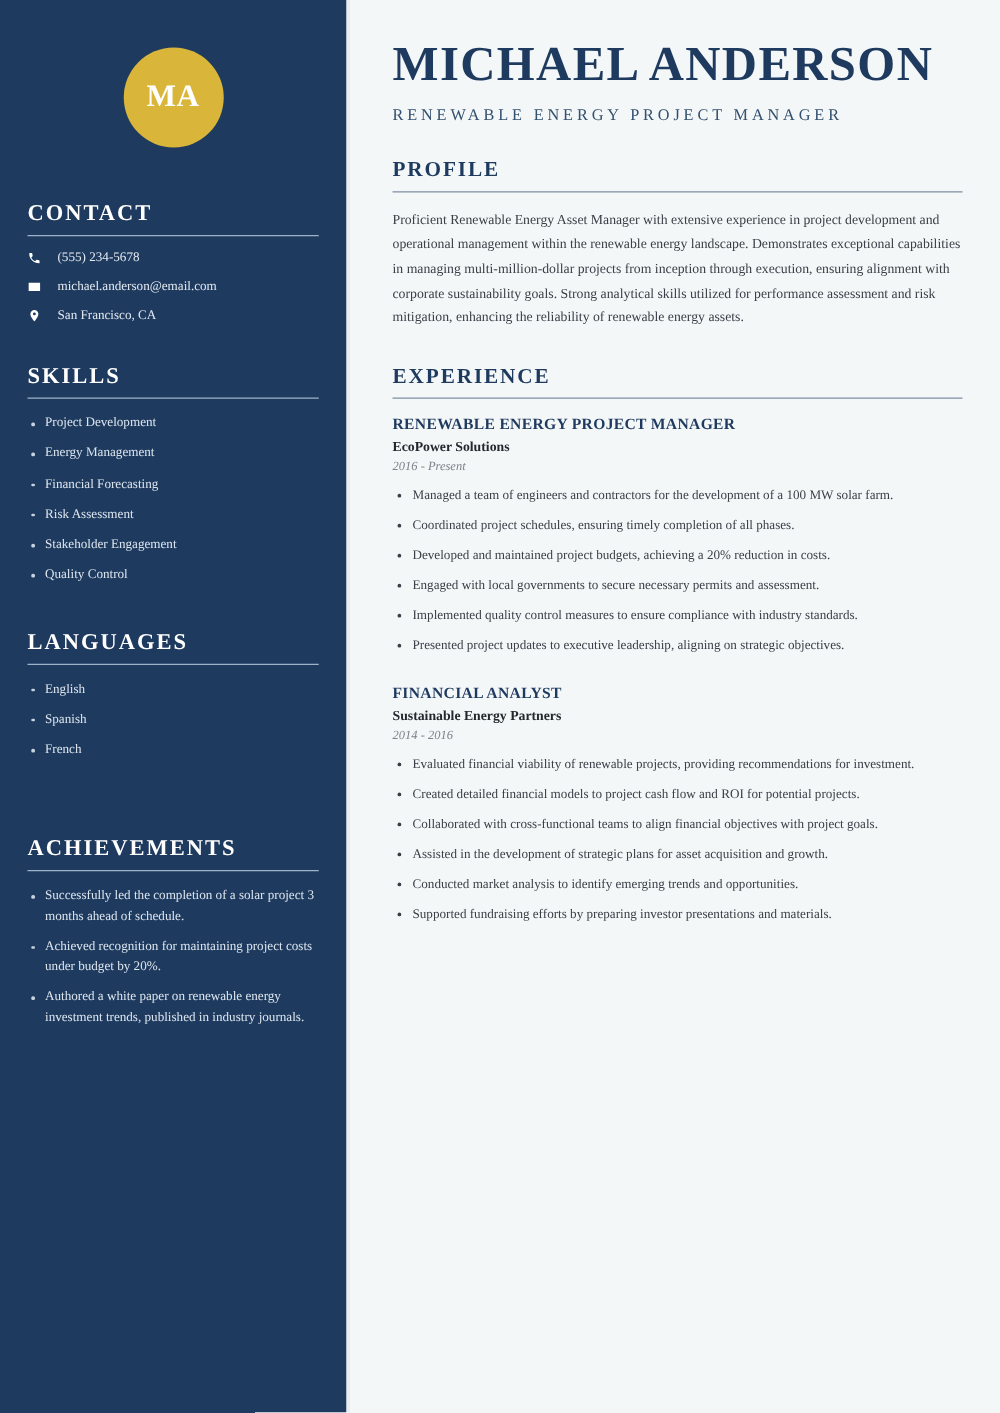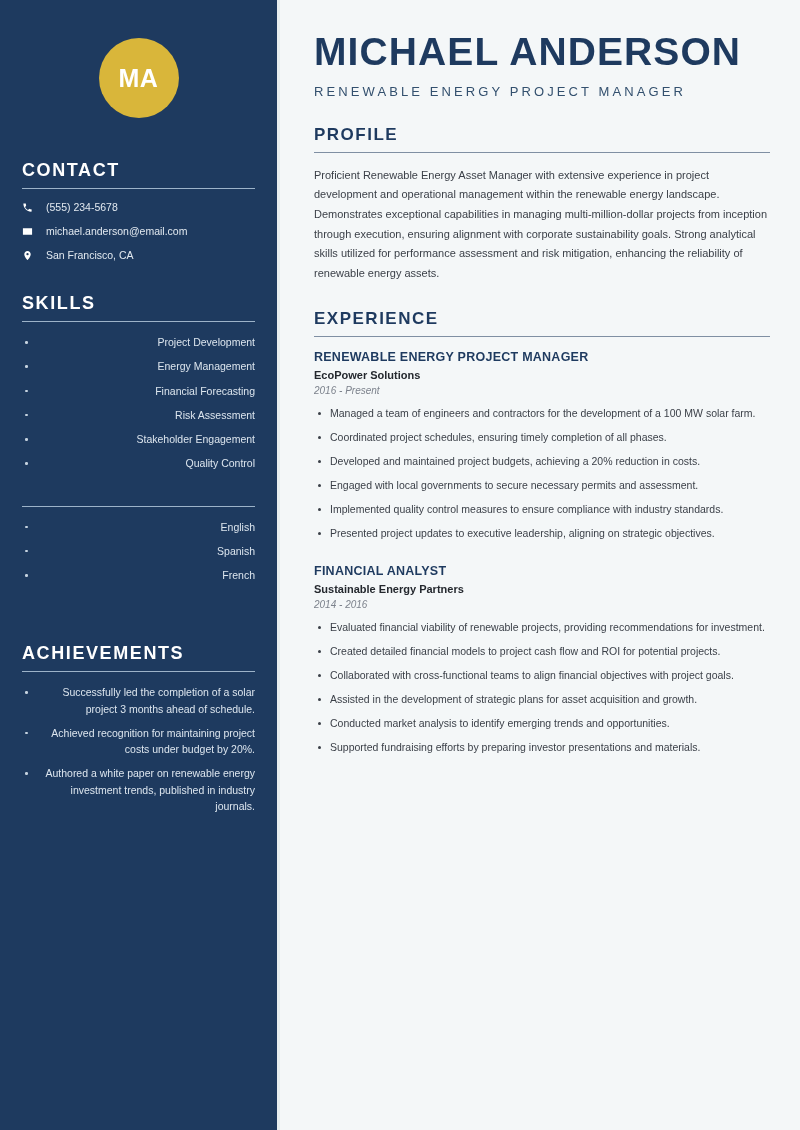--- a/index.html
+++ b/index.html
@@ -20,6 +20,7 @@
     height: 1130px;
     display: flex;
     background: #f4f7f8;
+    font-family: Liberation Serif, serif;
   }
 
   

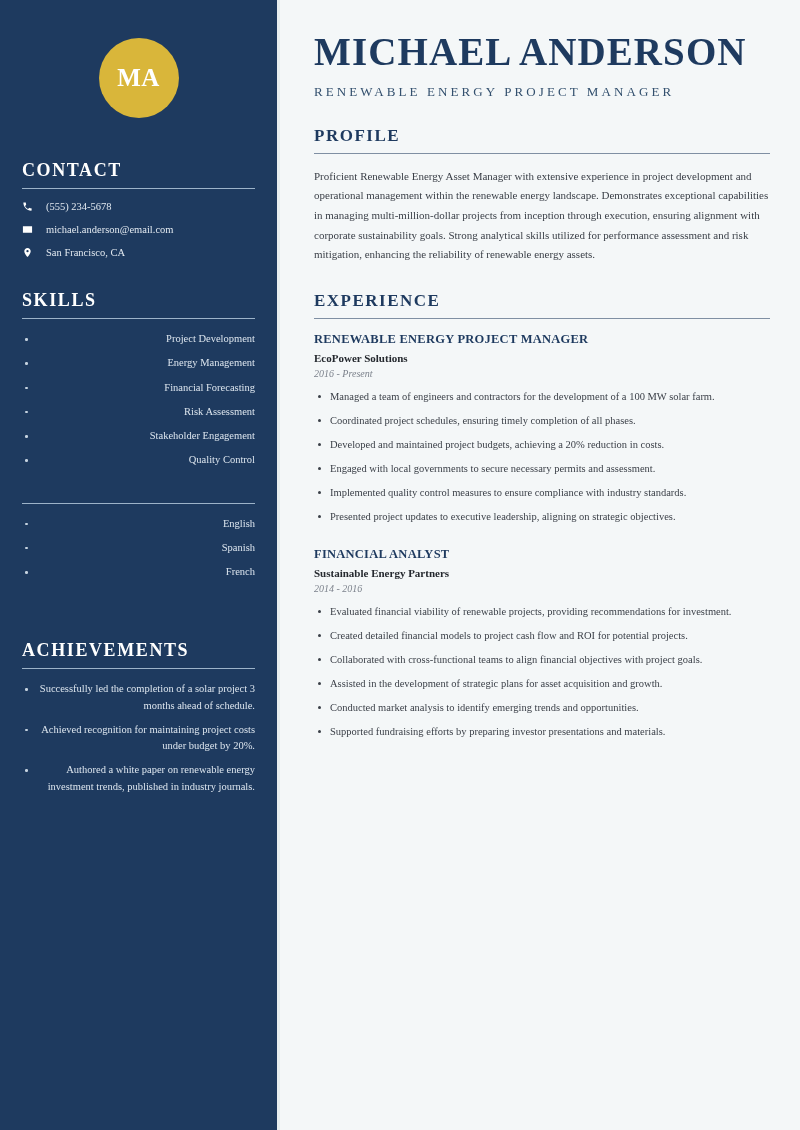--- a/index.html
+++ b/index.html
@@ -102,7 +102,6 @@
     line-height: 1.55;
     padding-left: 14px;
     margin-bottom: 8px;
-    text-align: right;
   }
   .side-list li::before {
     content: "";

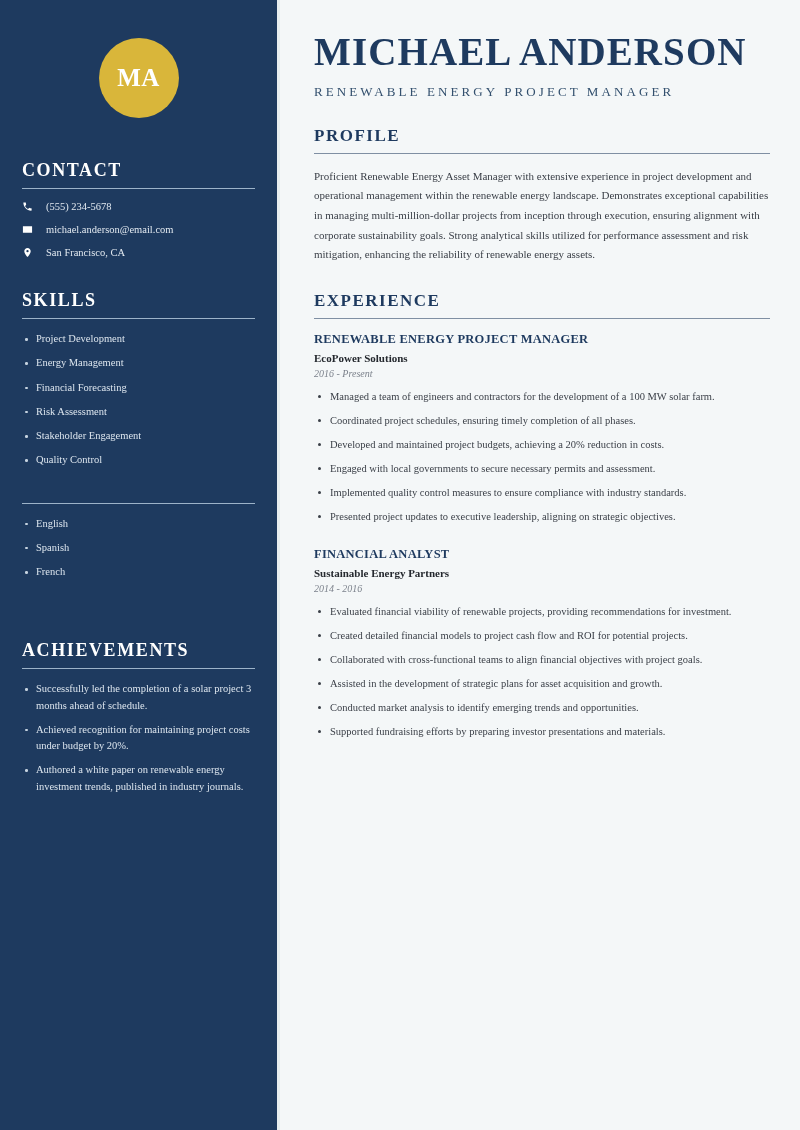--- a/index.html
+++ b/index.html
@@ -272,6 +272,7 @@
     <div class="spacer-md"></div>
 
     <section class="side-section">
+      <div class="side-heading">LANGUAGES</div>
       <div class="side-rule"></div>
       <ul class="side-list">
         <li>English</li>

